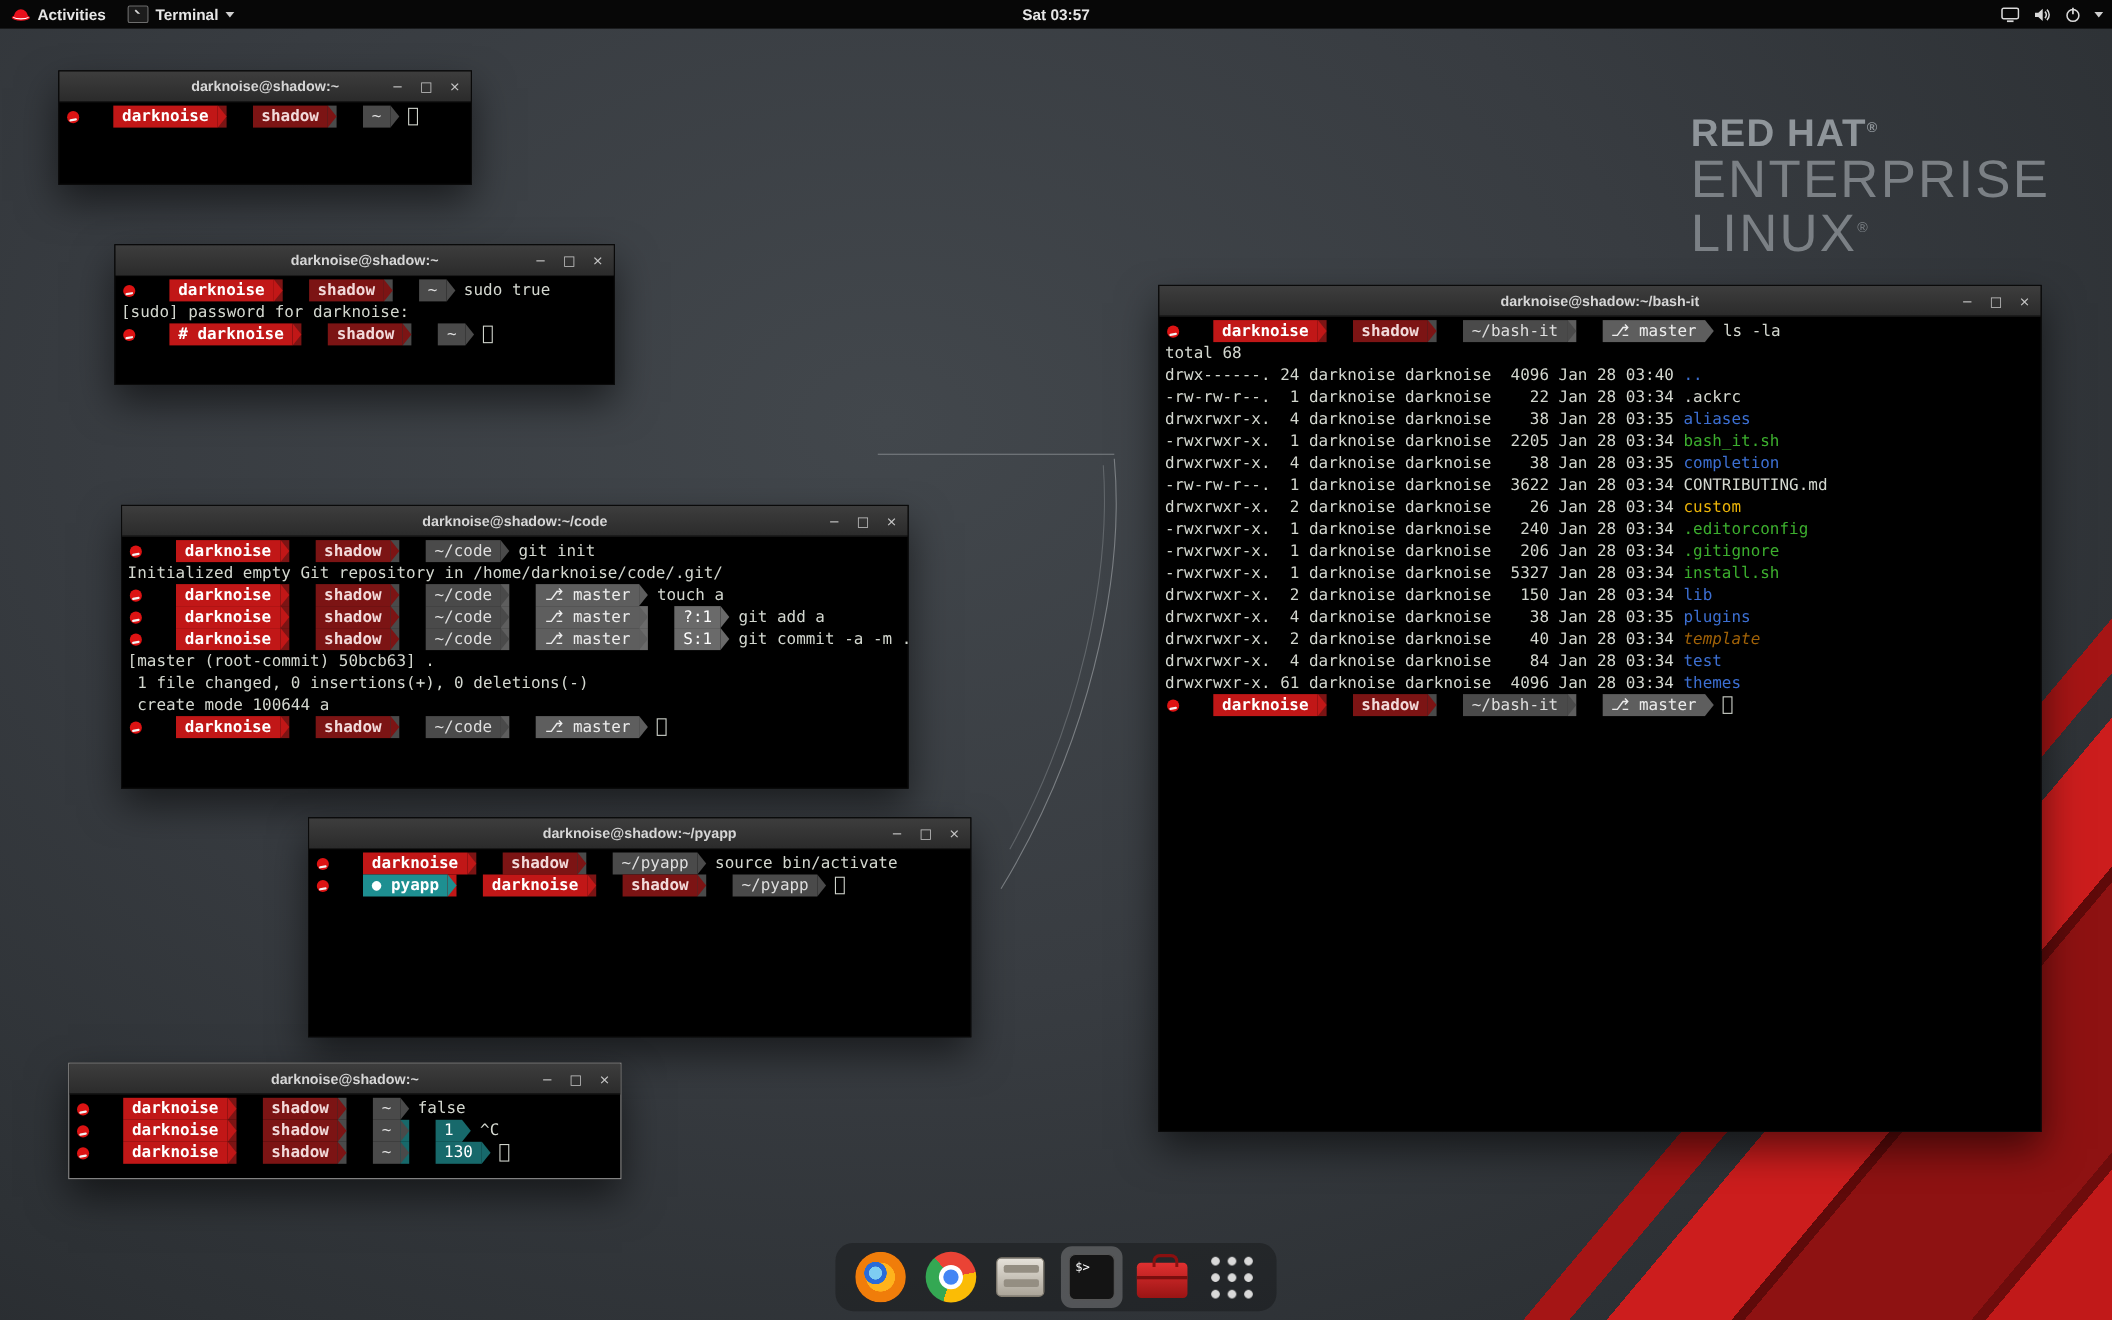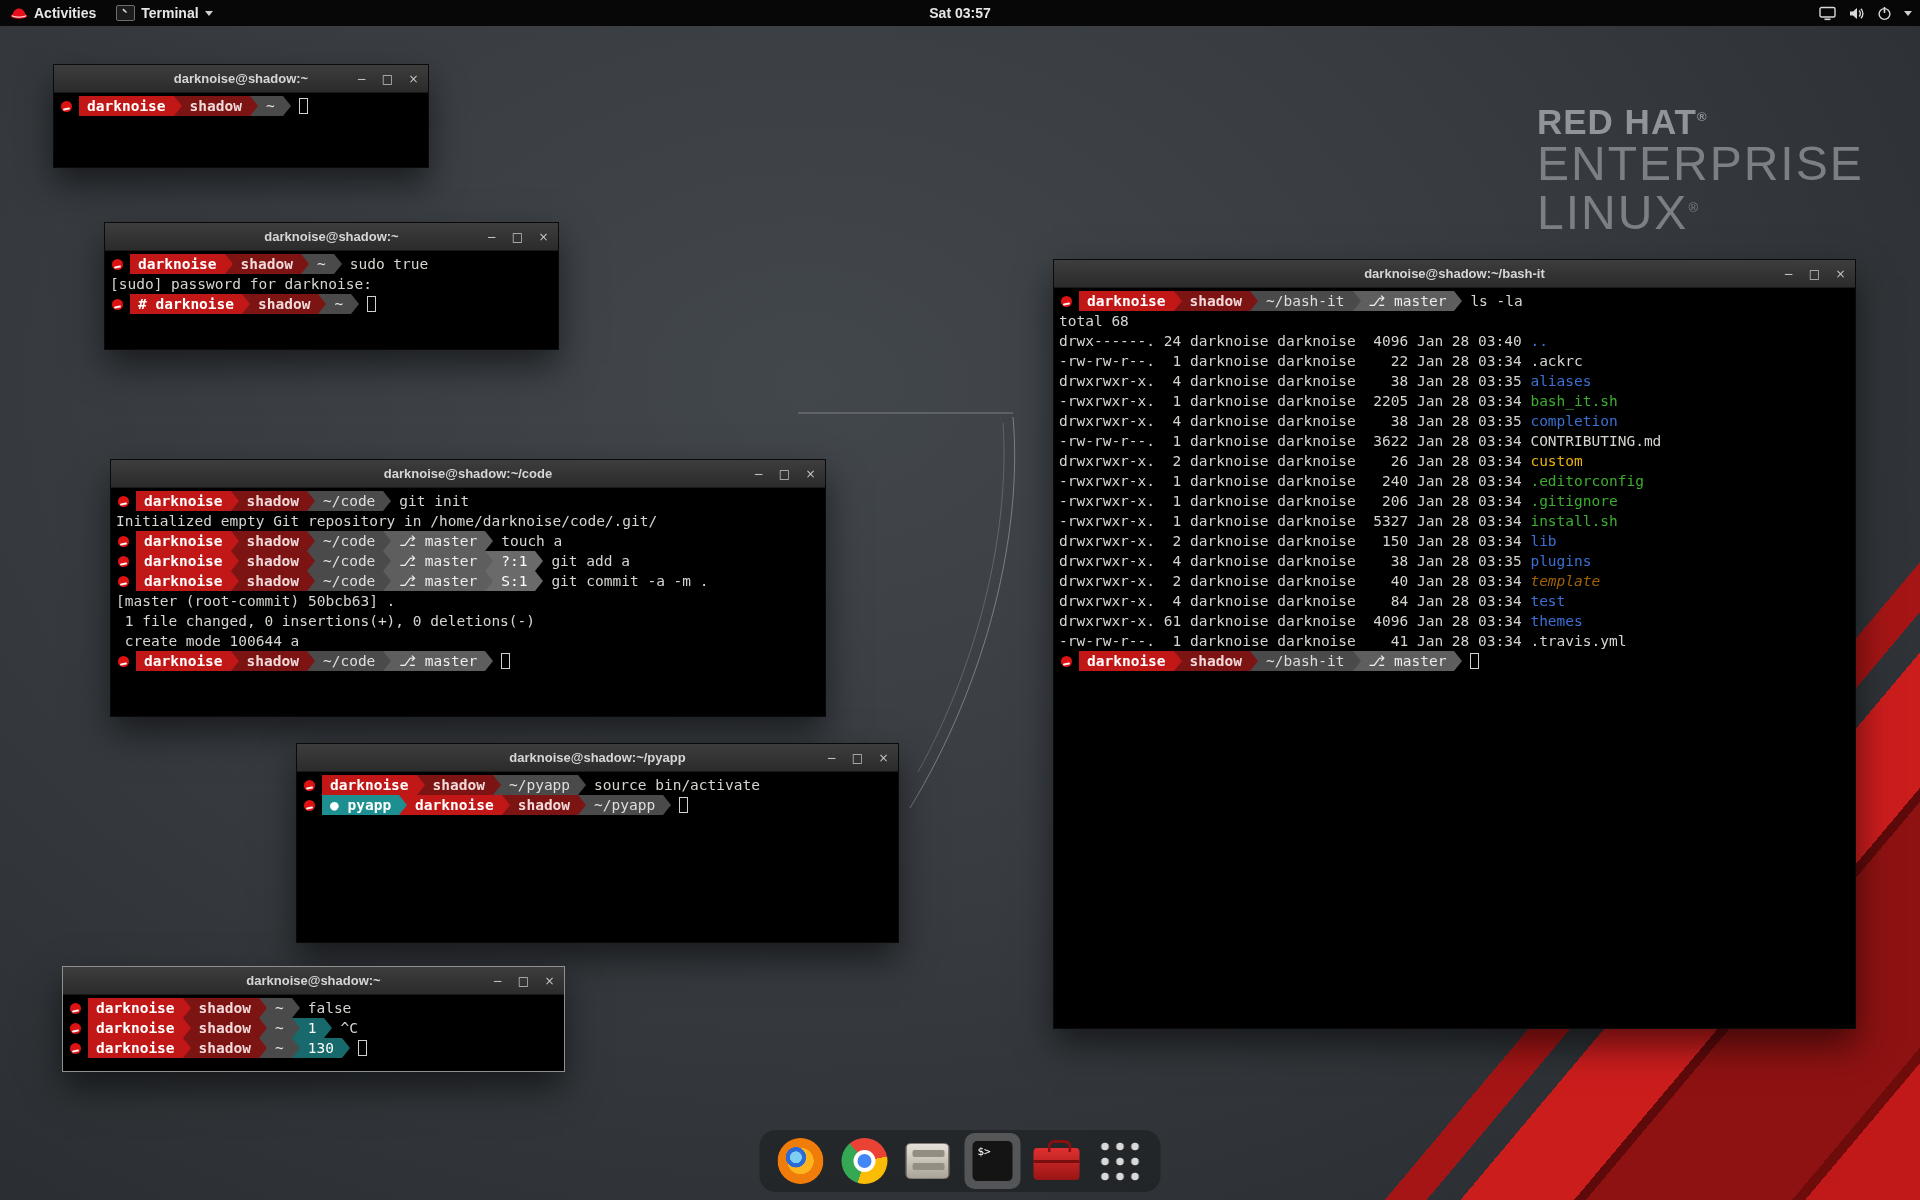--- a/index.html
+++ b/index.html
@@ -46,7 +46,7 @@
   .tline{height:20px;display:flex;align-items:center;white-space:pre;}
   .hat{width:11px;height:11px;border-radius:50%;background:#dd1313;margin:0 7px 0 2px;flex:none;position:relative;}
   .hat::after{content:"";position:absolute;left:2px;right:2px;bottom:2px;height:2px;background:#f3f3f3;border-radius:2px;transform:rotate(-10deg);}
-  .seg{display:inline-block;height:20px;line-height:20px;padding:0 8px;flex:none;}
+  .seg{display:inline-block;height:20px;line-height:20px;padding:0 8px;flex:none;margin-left:24px;}
   .parrow{width:0;height:0;border-top:10px solid transparent;border-bottom:10px solid transparent;border-left:8px solid transparent;flex:none;}
   .cmd{margin-left:8px;}
   .cursor{width:9px;height:16px;border:1px solid #cfd3cb;margin-left:8px;flex:none;box-sizing:border-box;}

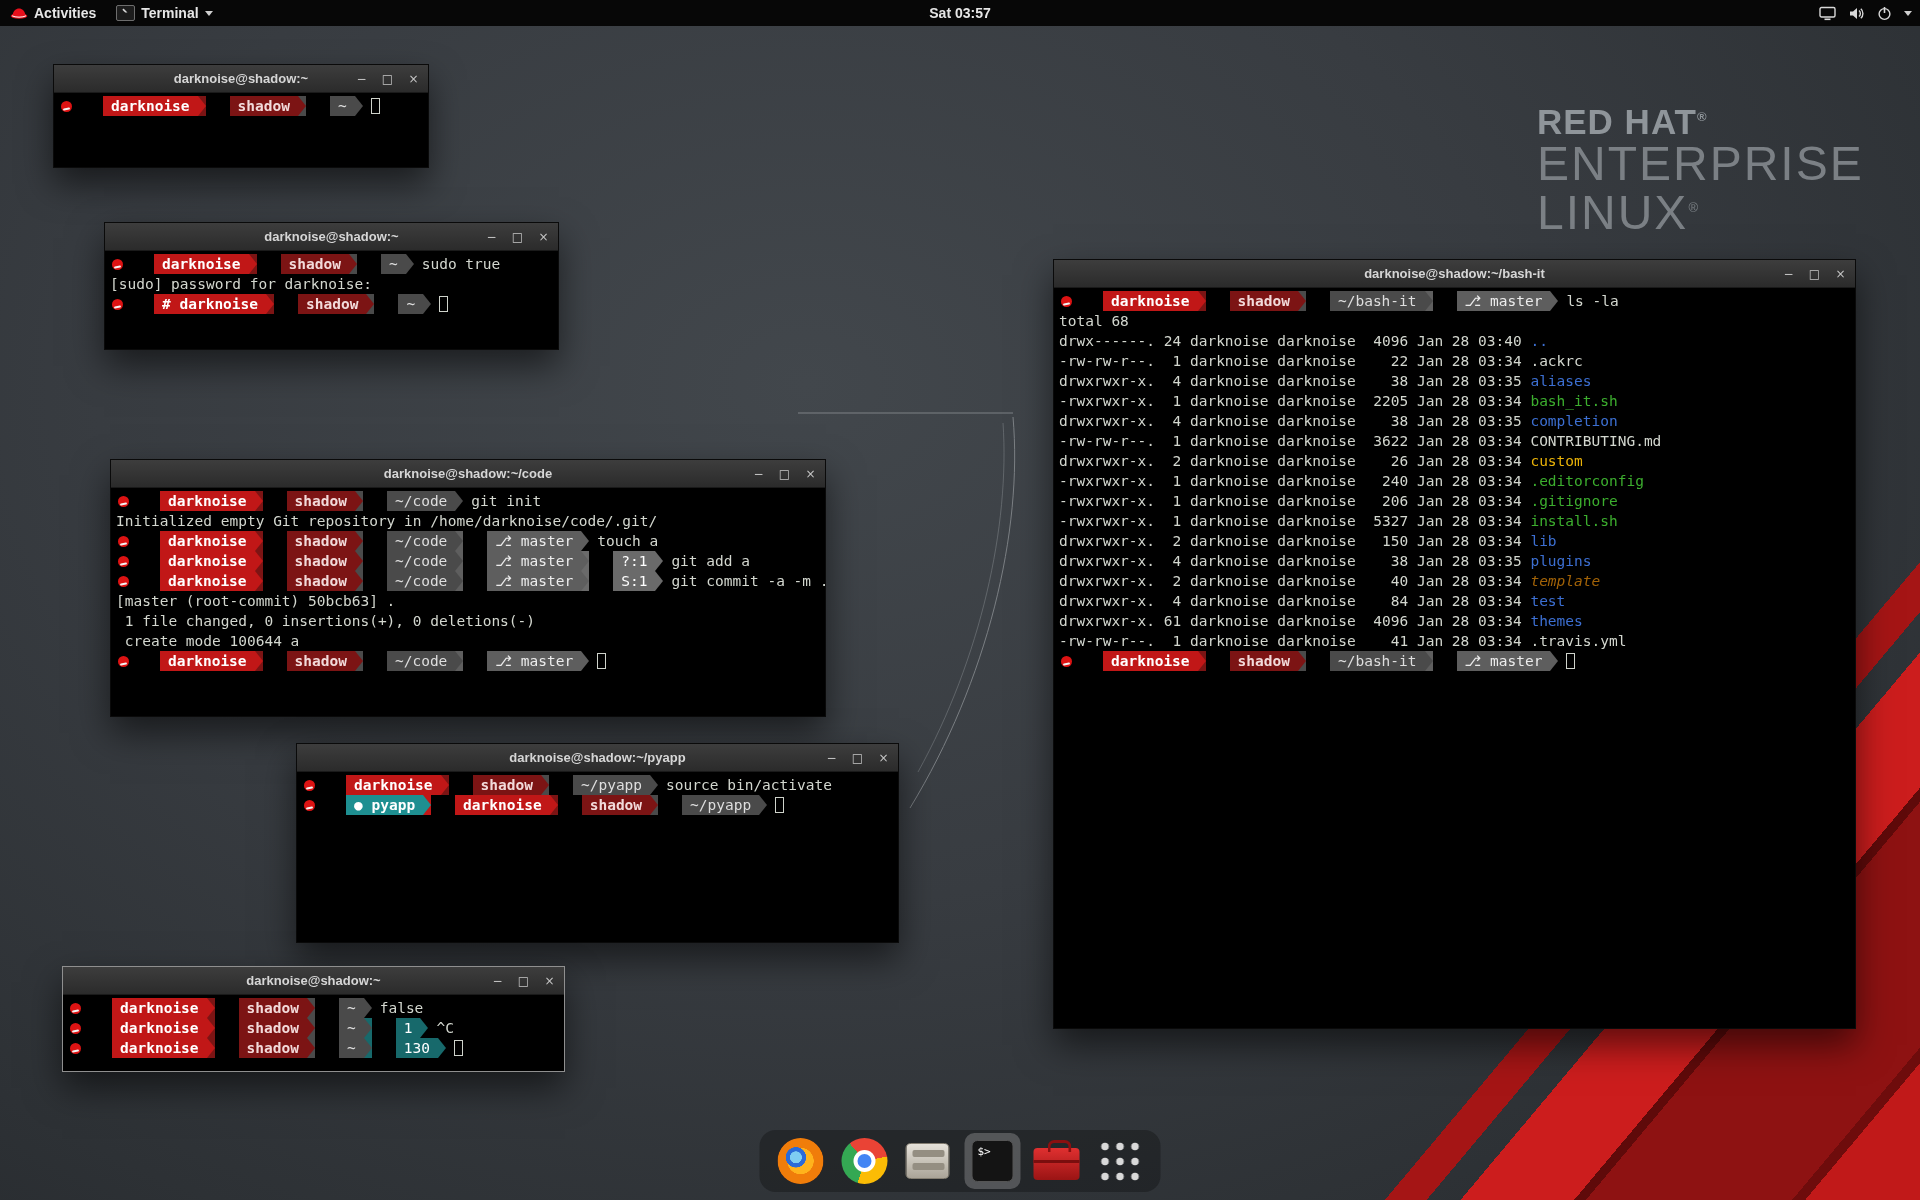--- a/index.html
+++ b/index.html
@@ -234,7 +234,6 @@
         <div class="tline"><span>drwxrwxr-x.  2 darknoise darknoise    40 Jan 28 03:34 </span><span style="color: #a16207; font-style: italic;">template</span></div>
         <div class="tline"><span>drwxrwxr-x.  4 darknoise darknoise    84 Jan 28 03:34 </span><span style="color: rgb(60, 111, 210);">test</span></div>
         <div class="tline"><span>drwxrwxr-x. 61 darknoise darknoise  4096 Jan 28 03:34 </span><span style="color: rgb(60, 111, 210);">themes</span></div>
-        <div class="tline"><span>-rw-rw-r--.  1 darknoise darknoise    41 Jan 28 03:34 </span><span>.travis.yml</span></div>
         <div class="tline"><span class="hat"></span><span class="seg" style="background: rgb(193, 23, 23); color: rgb(255, 255, 255); font-weight: bold;">darknoise</span><span class="parrow" style="border-left-color: rgb(193, 23, 23); background: rgb(124, 20, 20);"></span><span class="seg" style="background: rgb(124, 20, 20); color: rgb(242, 218, 218); font-weight: bold;">shadow</span><span class="parrow" style="border-left-color: rgb(124, 20, 20); background: rgb(74, 74, 74);"></span><span class="seg" style="background: rgb(74, 74, 74); color: rgb(222, 222, 222);">~/bash-it</span><span class="parrow" style="border-left-color: rgb(74, 74, 74); background: rgb(94, 94, 94);"></span><span class="seg" style="background: rgb(94, 94, 94); color: rgb(236, 236, 236);">⎇ master</span><span class="parrow" style="border-left-color: rgb(94, 94, 94); background: transparent;"></span><span class="cursor"></span></div>
       </div>
     </div>

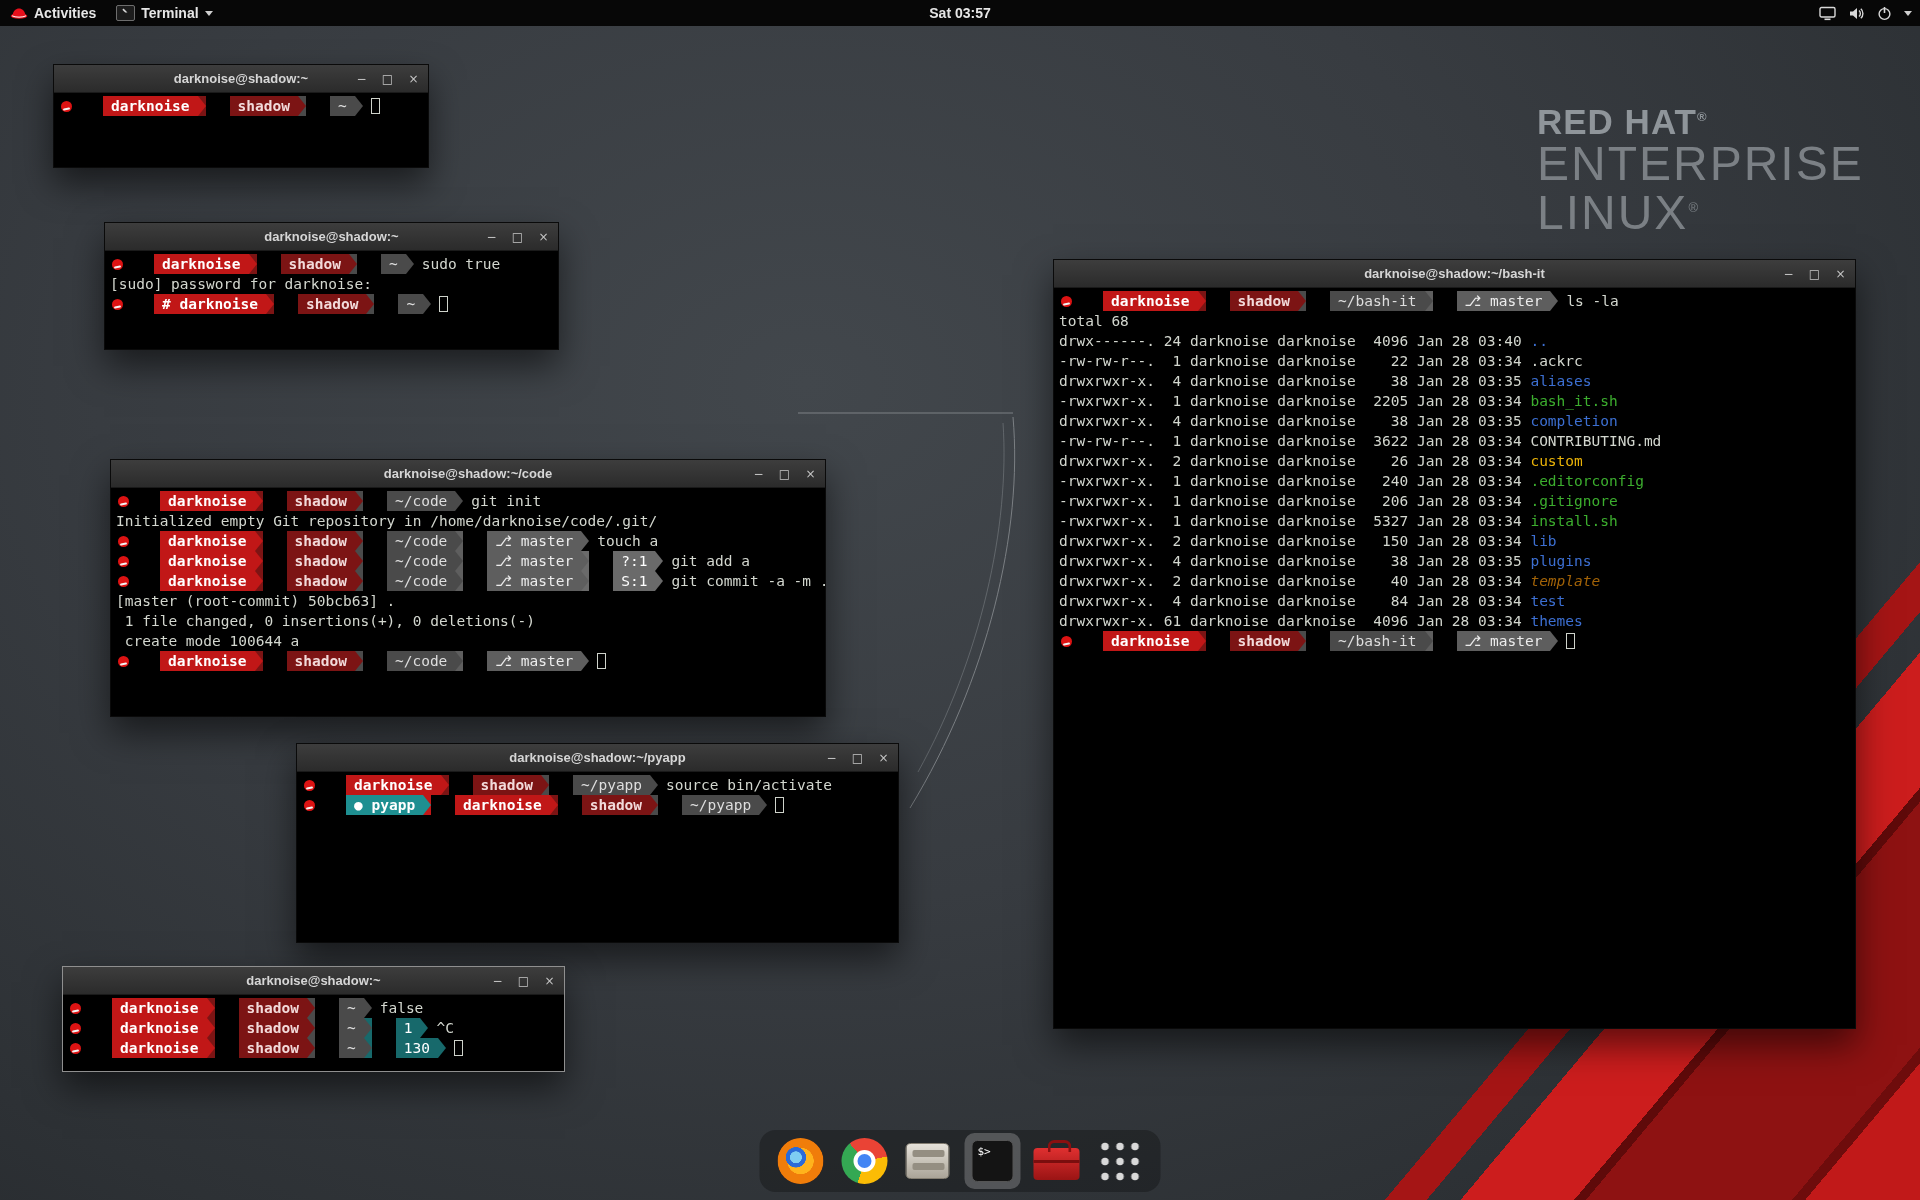--- a/index.html
+++ b/index.html
@@ -178,7 +178,7 @@
         <div class="tline"><span class="hat"></span><span class="seg" style="background: rgb(193, 23, 23); color: rgb(255, 255, 255); font-weight: bold;">darknoise</span><span class="parrow" style="border-left-color: rgb(193, 23, 23); background: rgb(124, 20, 20);"></span><span class="seg" style="background: rgb(124, 20, 20); color: rgb(242, 218, 218); font-weight: bold;">shadow</span><span class="parrow" style="border-left-color: rgb(124, 20, 20); background: rgb(74, 74, 74);"></span><span class="seg" style="background: rgb(74, 74, 74); color: rgb(222, 222, 222);">~/code</span><span class="parrow" style="border-left-color: rgb(74, 74, 74); background: rgb(94, 94, 94);"></span><span class="seg" style="background: rgb(94, 94, 94); color: rgb(236, 236, 236);">⎇ master</span><span class="parrow" style="border-left-color: rgb(94, 94, 94); background: transparent;"></span><span class="cursor"></span></div>
       </div>
     </div>
-    <div class="twin" style="left: 296px; top: 743px; width: 601px; height: 198px; background: rgb(0, 0, 0);">
+    <div class="twin" style="left: 280px; top: 743px; width: 601px; height: 198px; background: rgb(0, 0, 0);">
       <div class="titlebar">
         <span class="title">darknoise@shadow:~/pyapp</span>
         <div class="winbtns">

